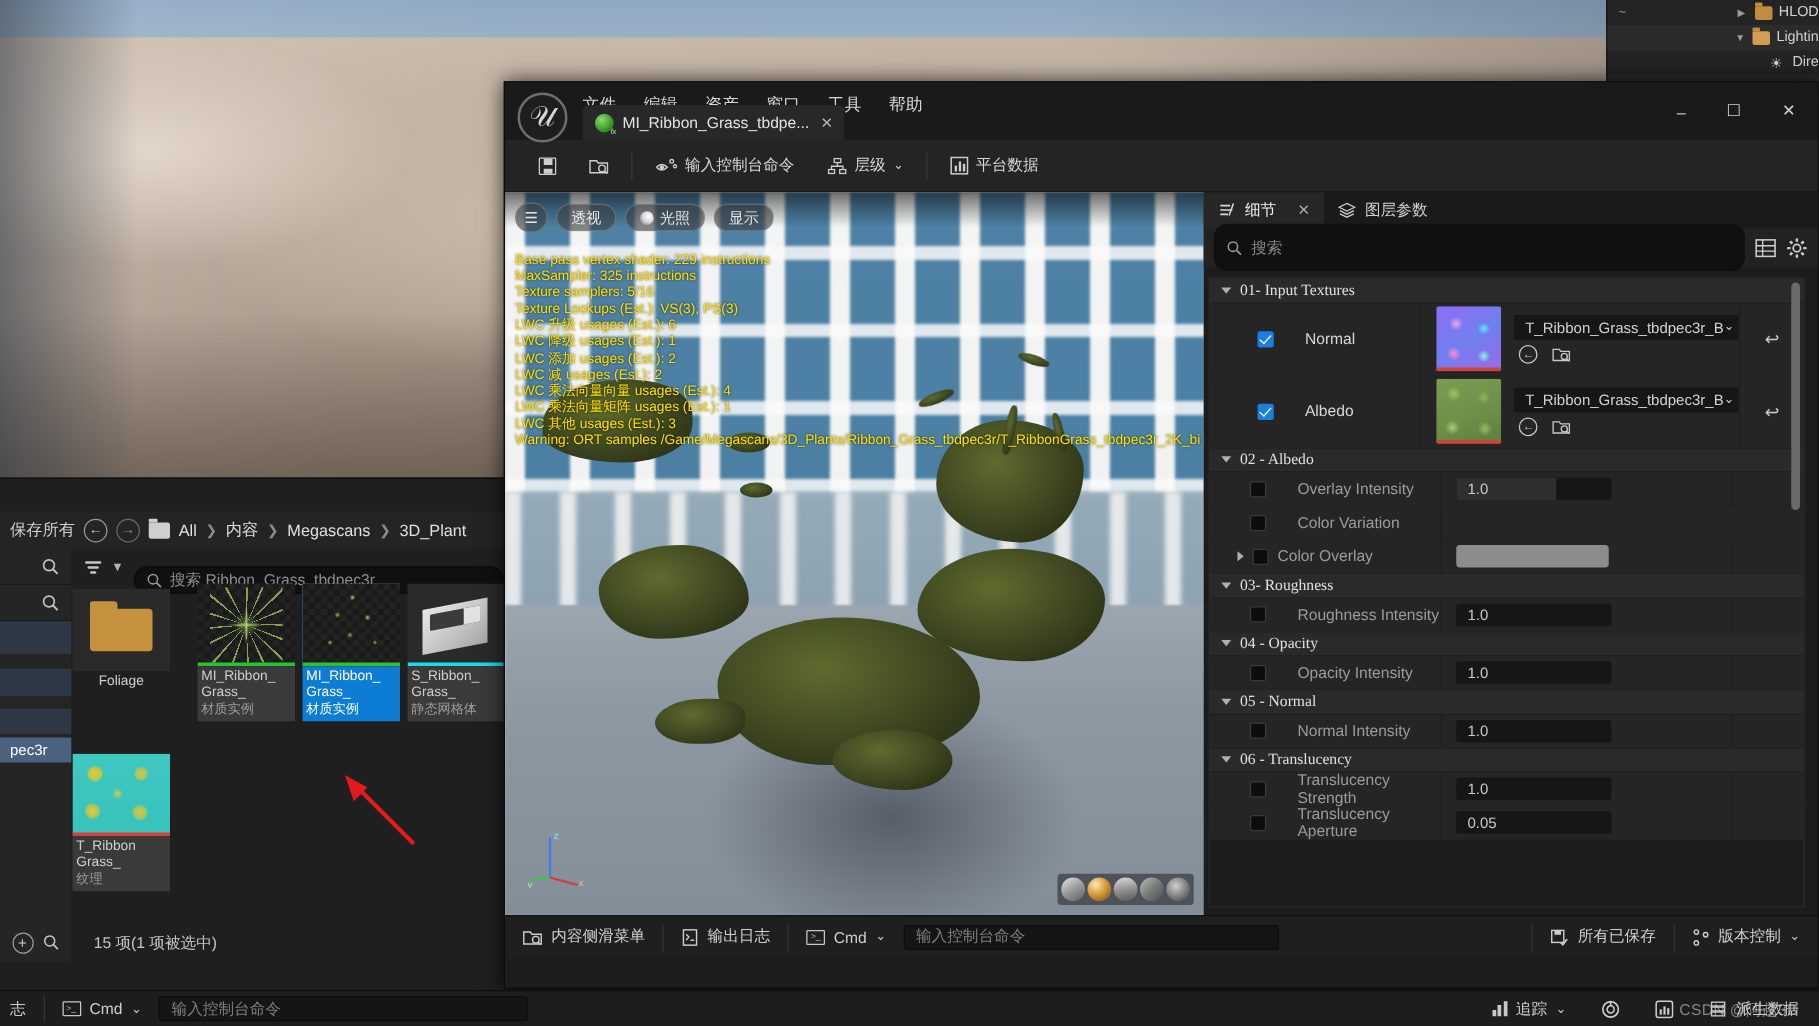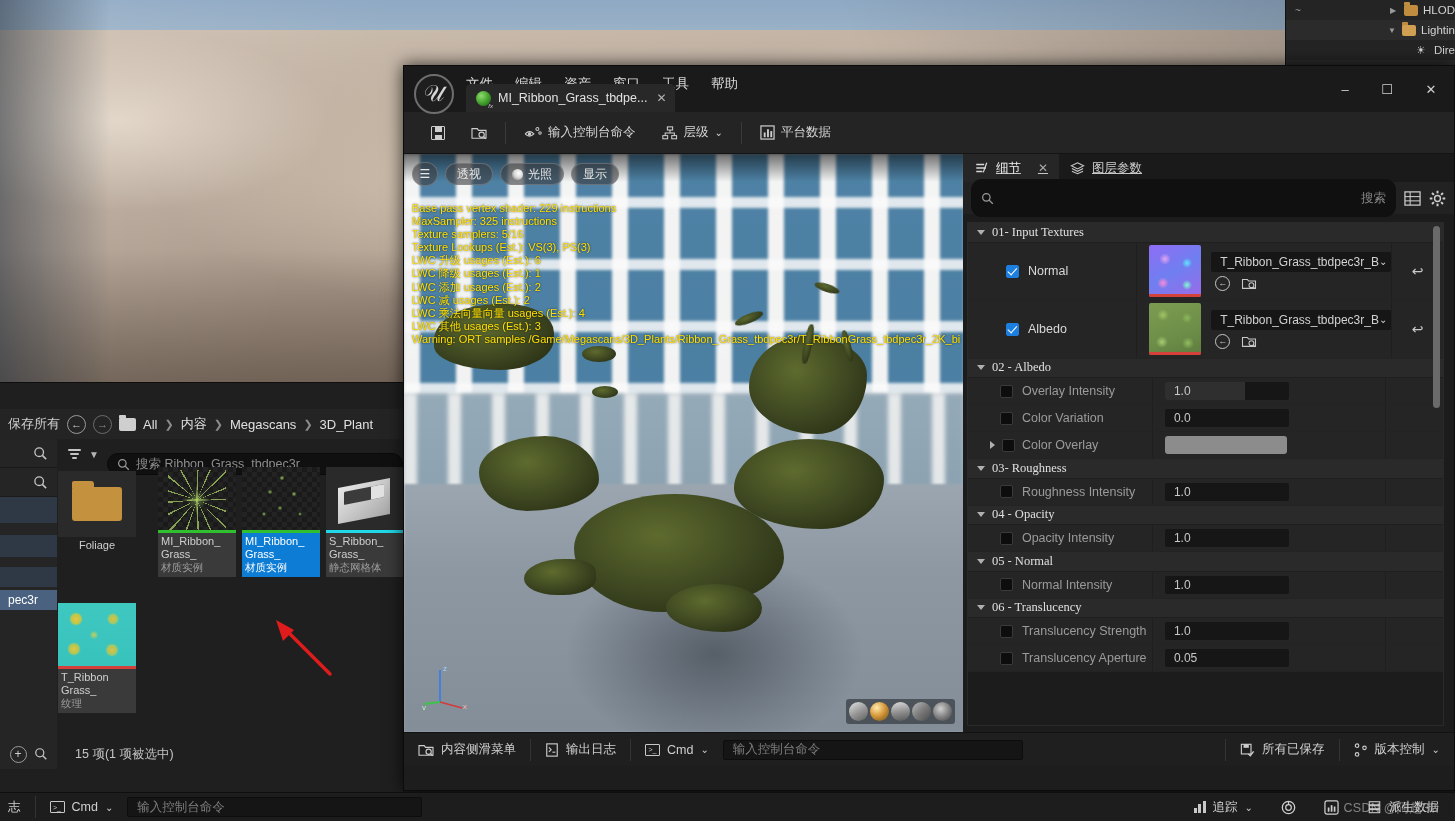--- a/index.html
+++ b/index.html
@@ -369,7 +369,7 @@
 
   
   .details { width: 492px; height: 578px; background: #1c1c1c; position: relative; }
-  .det-tabs { display: flex; height: 28px; background: #1a1a1a; text-decoration: underline; }
+  .det-tabs { display: flex; height: 28px; background: #1a1a1a; }
   .det-tab {
     display: flex; align-items: center; gap: 7px; padding: 0 11px; height: 28px;
     font-size: 12.5px; color: #cfcfcf;

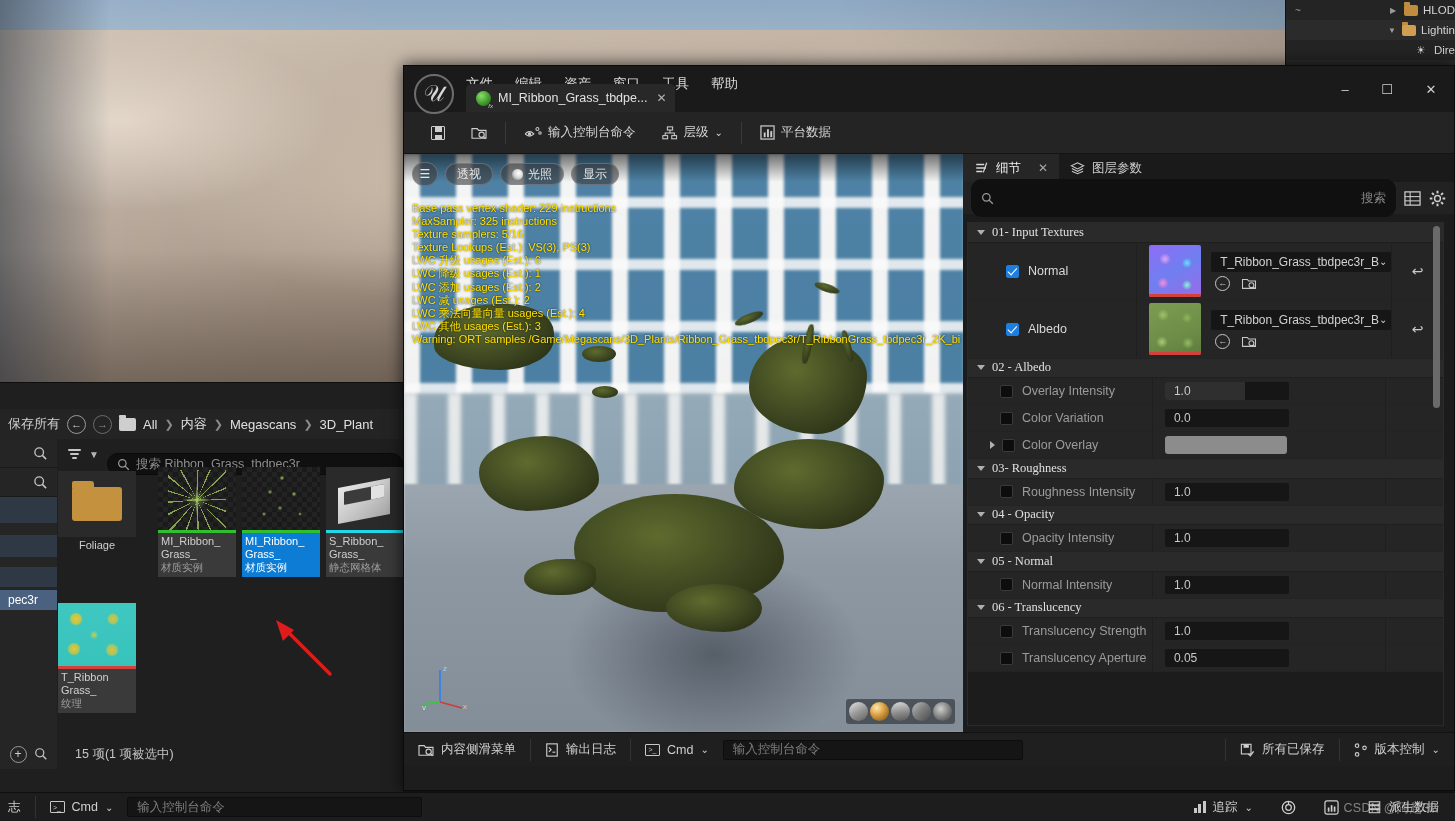--- a/index.html
+++ b/index.html
@@ -383,7 +383,7 @@
   .det-searchbox {
     flex: 1; height: 38px; background: #101010; border-radius: 11px;
     display: flex; align-items: center; gap: 7px; padding: 0 10px;
-    color: #888; font-size: 12.5px; justify-content: space-between;
+    color: #888; font-size: 12.5px;
   }
   .det-list {
     position: absolute; left: 4px; top: 68px; right: 10px; bottom: 6px;

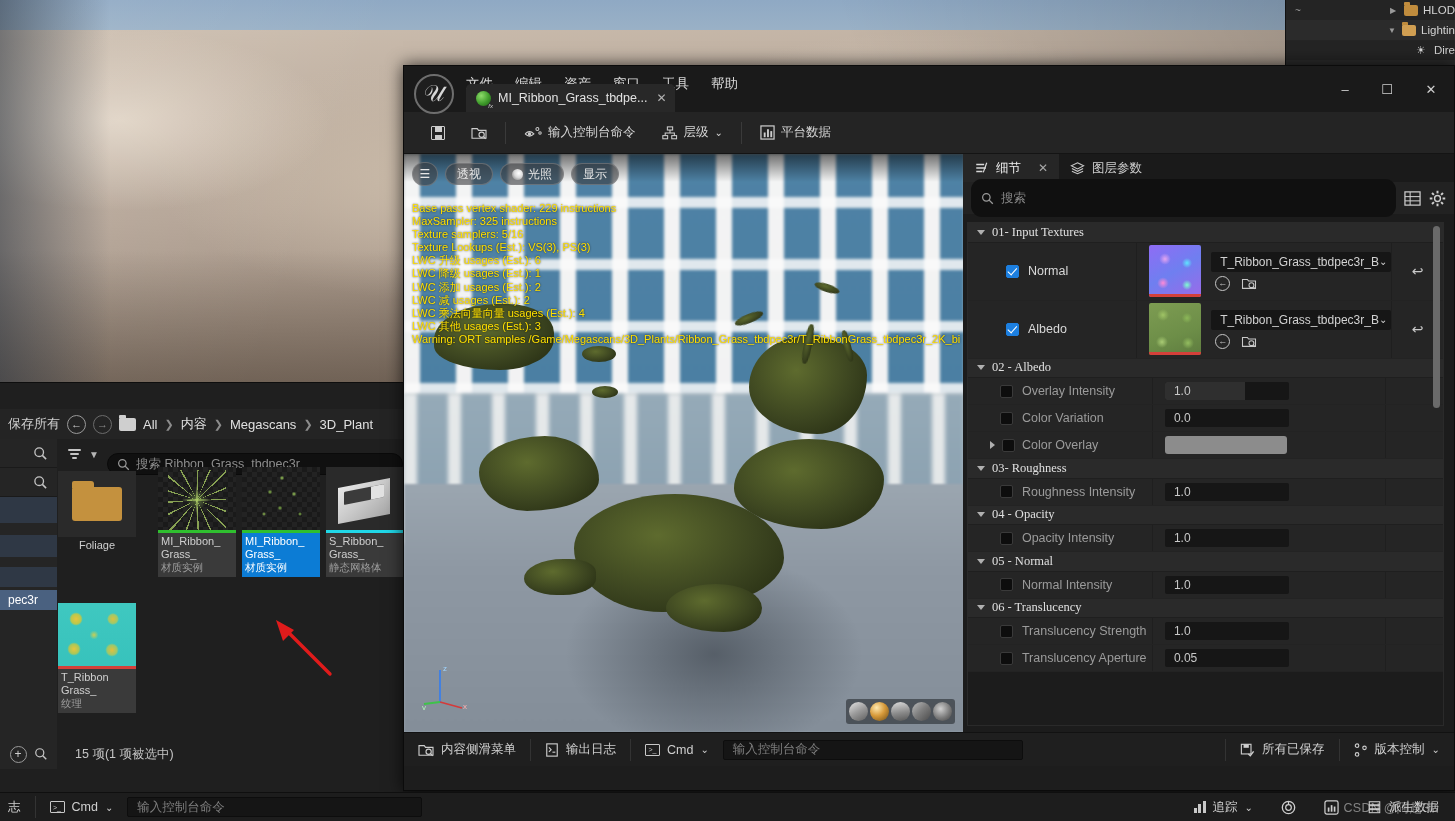--- a/index.html
+++ b/index.html
@@ -409,7 +409,7 @@
   }
   .prop-row.tex { height: 58px; }
   .prop-label-cell {
-    width: 185px; display: flex; align-items: center; gap: 9px; padding-left: 32px;
+    width: 185px; display: flex; align-items: center; gap: 25px; padding-left: 32px;
     height: 100%; border-right: 1px solid #1f1f1f;
   }
   .prop-label-cell.tex { padding-left: 38px; }

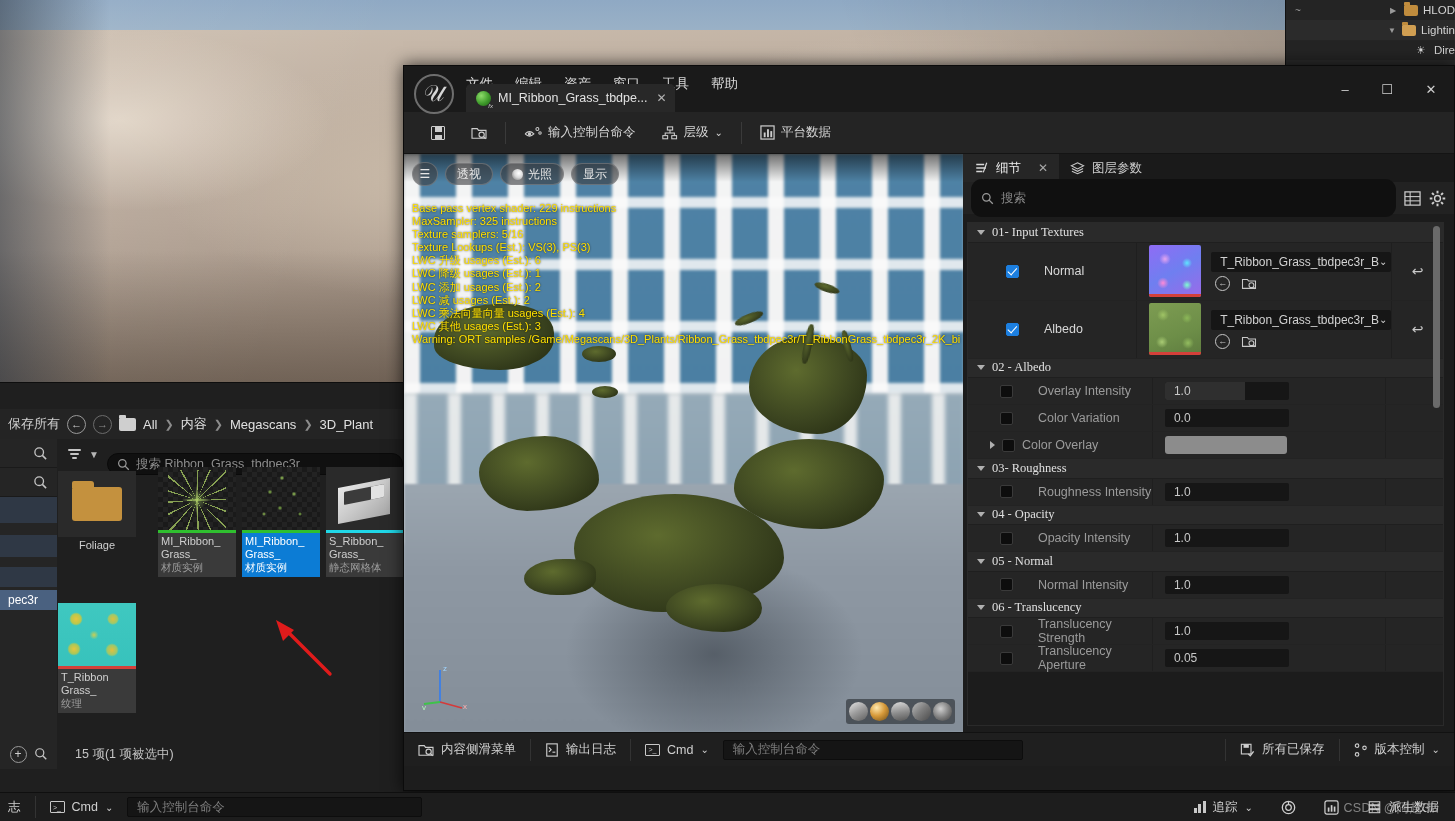--- a/index.html
+++ b/index.html
@@ -813,6 +813,7 @@
           <div>LWC 添加 usages (Est.): 2</div>
           <div>LWC 减 usages (Est.): 2</div>
           <div>LWC 乘法向量向量 usages (Est.): 4</div>
+          <div>LWC 乘法向量矩阵 usages (Est.): 1</div>
           <div>LWC 其他 usages (Est.): 3</div>
           <div>Warning: ORT samples /Game/Megascans/3D_Plants/Ribbon_Grass_tbdpec3r/T_RibbonGrass_tbdpec3r_2K_bi</div>
         </div>

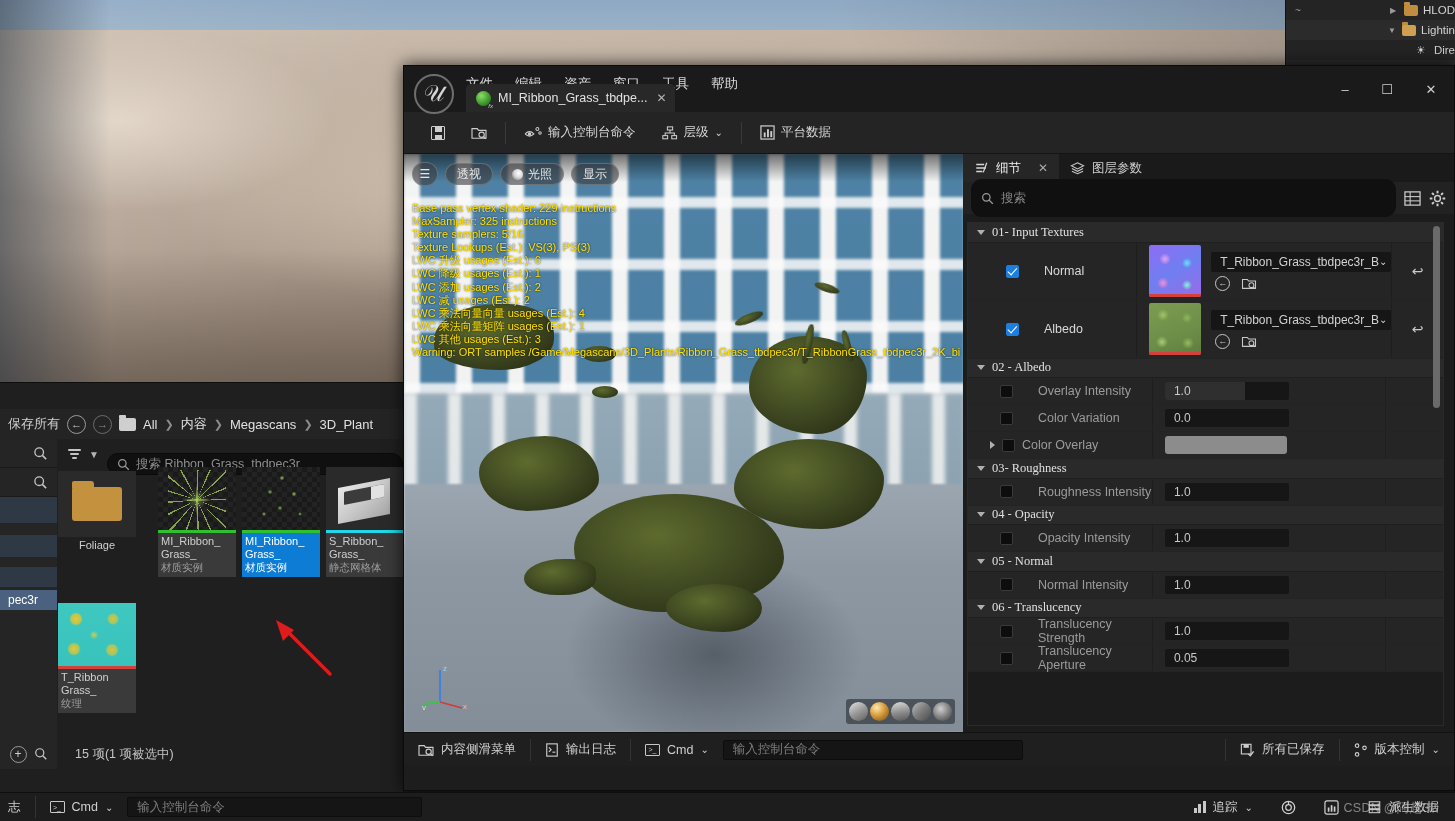--- a/index.html
+++ b/index.html
@@ -971,11 +971,6 @@
               <span class="cbx"></span>
               <span class="prop-name">Color Variation</span>
             </div>
-            <div class="prop-val-cell">
-              <div class="numfield">
-                <span>0.0</span>
-              </div>
-            </div>
             <div class="reset-cell"></div>
           </div>
 

